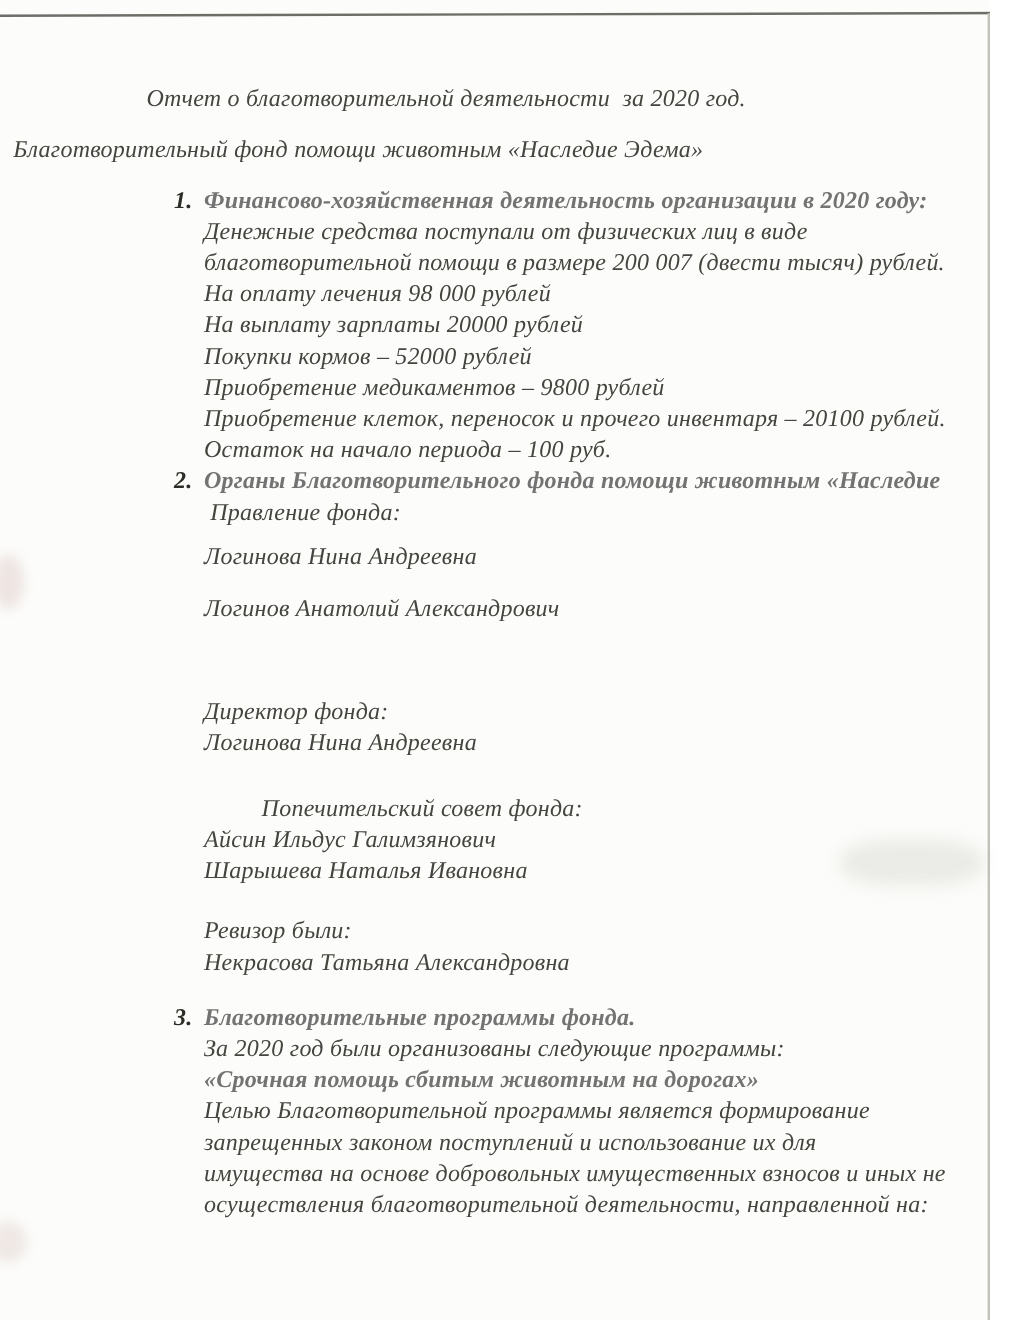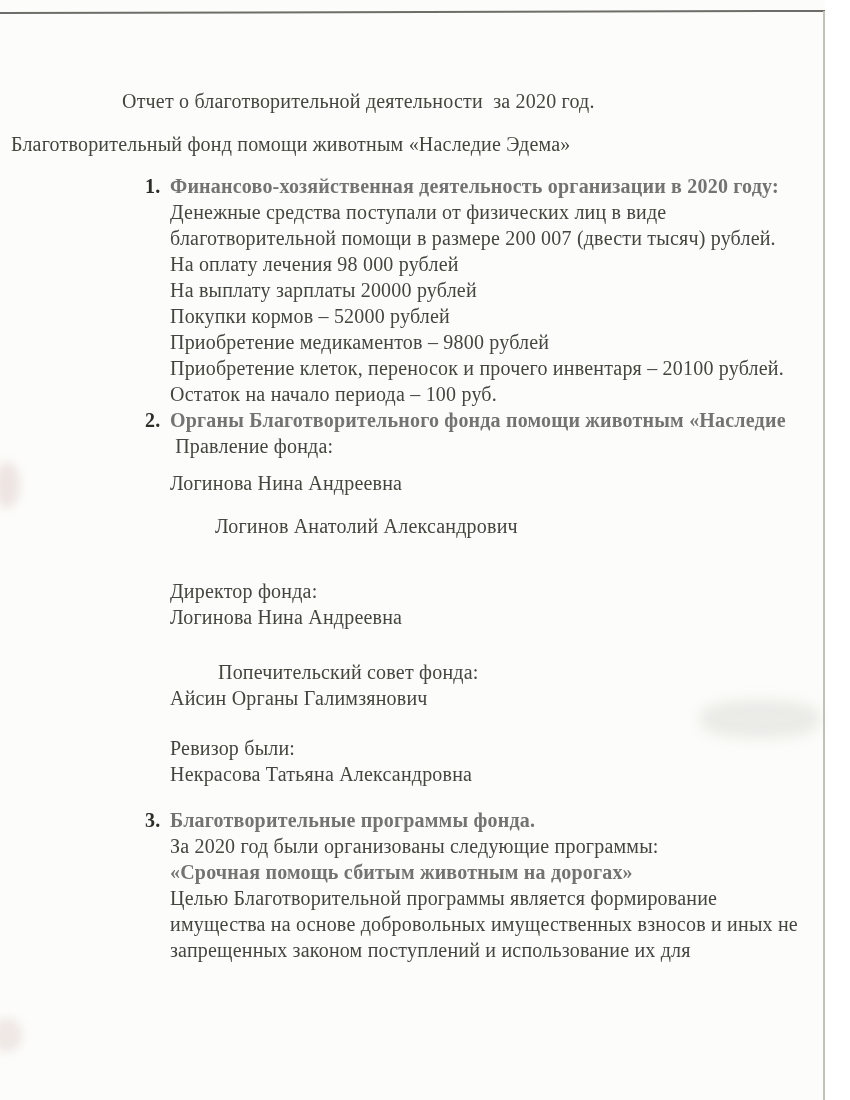--- a/index.html
+++ b/index.html
@@ -58,11 +58,12 @@
     left: 0;
     top: 0;
     width: 824px;
-    padding-top: 88px;
+    padding-top: 69px;
     color: #45453f;
     font-size: 20px;
     line-height: 26px;
     letter-spacing: 0.2px;
+    font-style: italic;
   }
   .ln { white-space: pre-wrap; }
   .p-top { margin-left: 122px; }

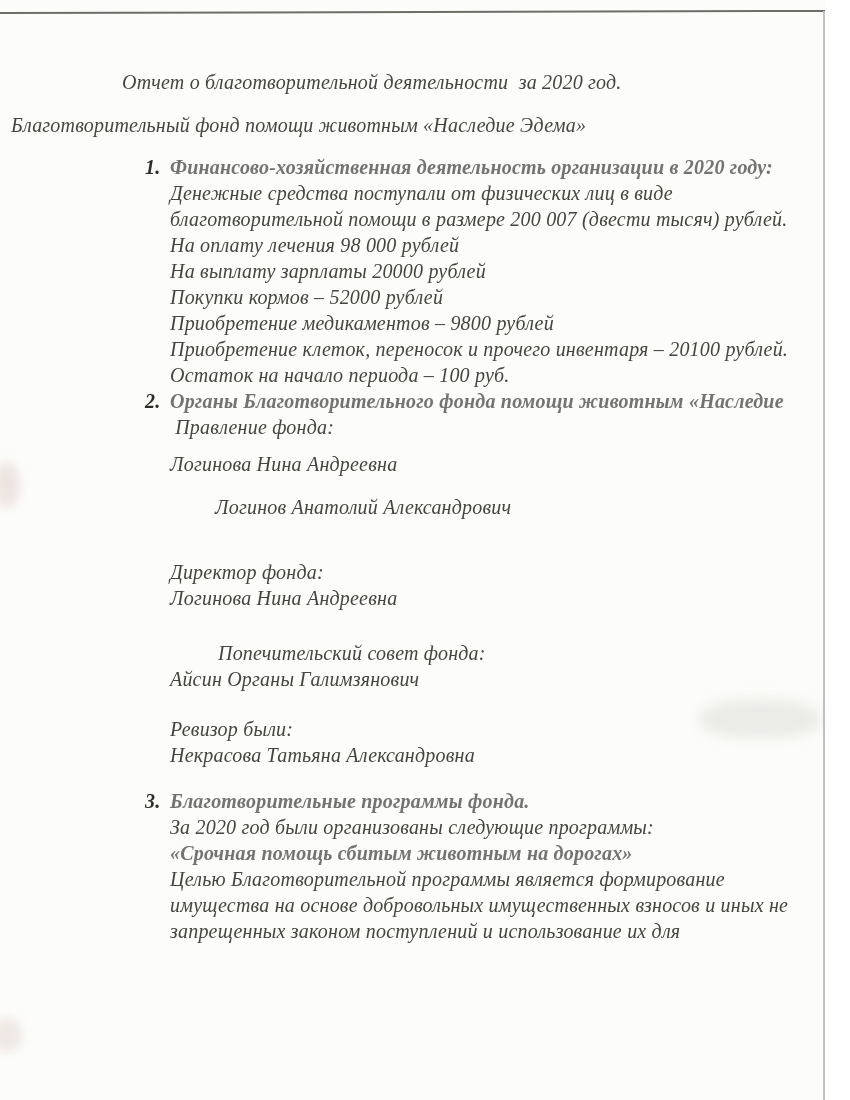--- a/index.html
+++ b/index.html
@@ -88,7 +88,7 @@
     color: #737373;
   }
   .mt11 { margin-top: 11px; }
-  .mt17 { margin-top: 17px; margin-left: 45px; }
+  .mt17 { margin-top: 17px; }
   .mt24 { margin-top: 24px; }
   .mt29 { margin-top: 29px; margin-left: 48px; }
   .mt39 { margin-top: 39px; }

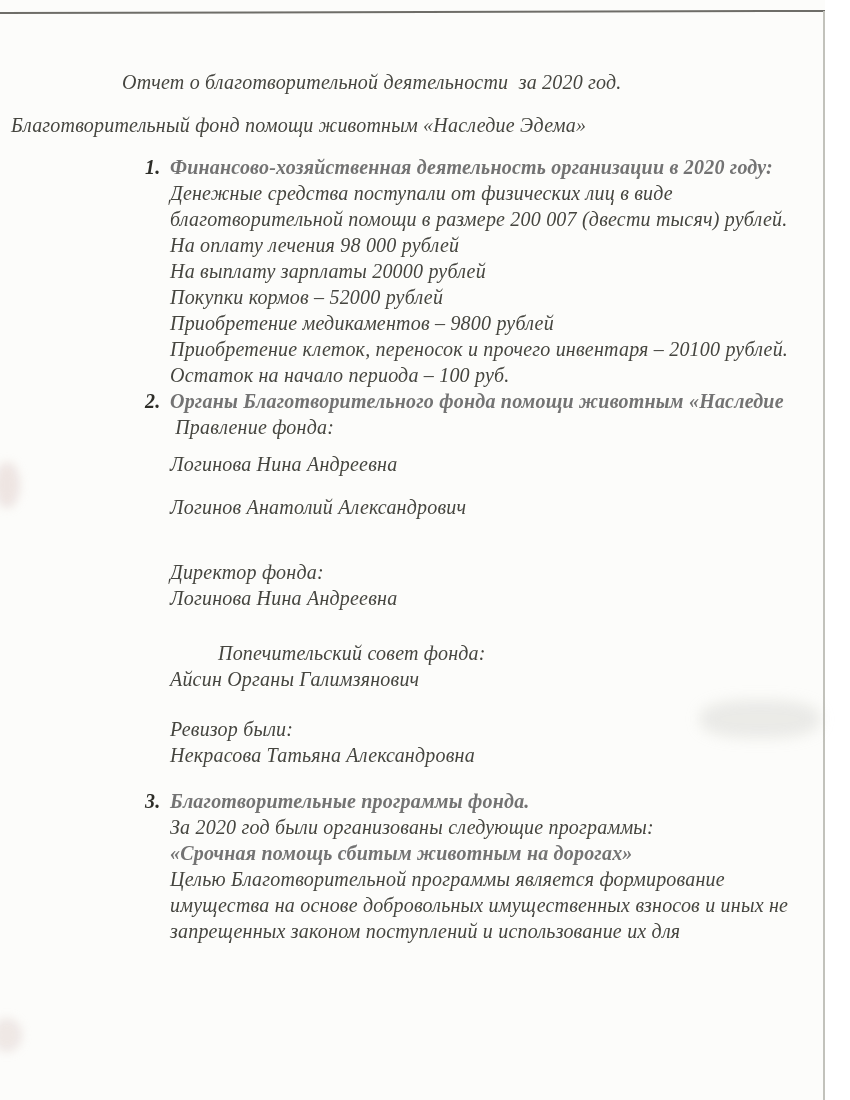--- a/index.html
+++ b/index.html
@@ -91,7 +91,7 @@
   .mt17 { margin-top: 17px; }
   .mt24 { margin-top: 24px; }
   .mt29 { margin-top: 29px; margin-left: 48px; }
-  .mt39 { margin-top: 39px; }
+  .mt39 { margin-top: 60px; }
 </style>
 </head>
 <body>

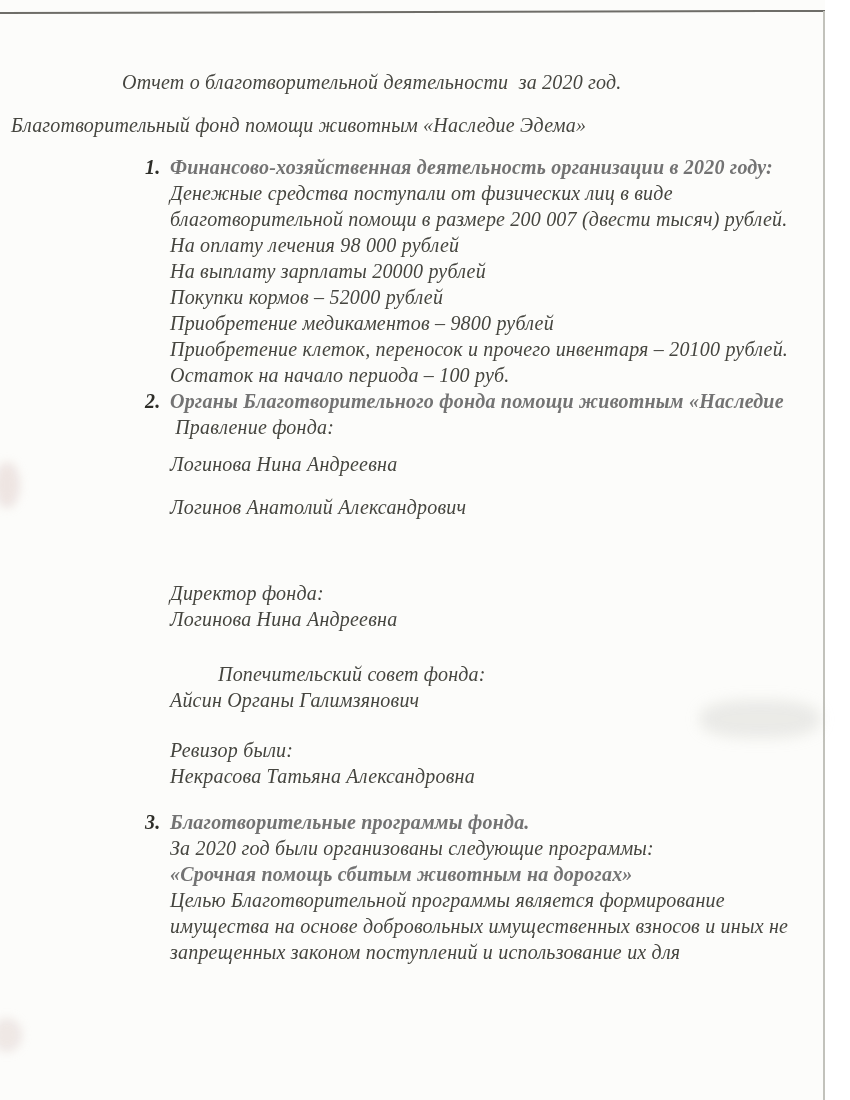--- a/index.html
+++ b/index.html
@@ -132,7 +132,7 @@
       <div class="ln mt39">Директор фонда:</div>
       <div class="ln">Логинова Нина Андреевна</div>
       <div class="ln mt29">Попечительский совет фонда:</div>
-      <div class="ln">Айсин Органы Галимзянович</div>
+      <div class="ln">Айсин Ильдус Галимзянович</div>
       <div class="ln mt24">Ревизор были:</div>
       <div class="ln">Некрасова Татьяна Александровна</div>
     </div>

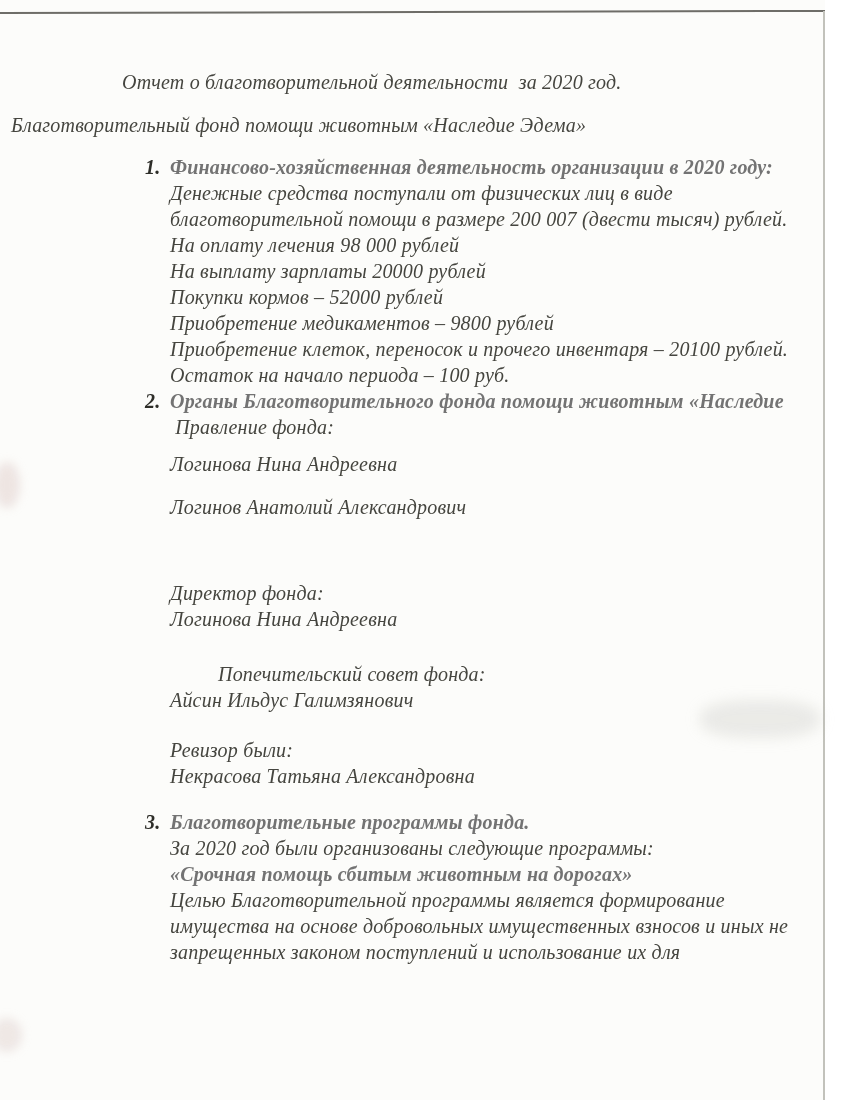--- a/index.html
+++ b/index.html
@@ -133,6 +133,7 @@
       <div class="ln">Логинова Нина Андреевна</div>
       <div class="ln mt29">Попечительский совет фонда:</div>
       <div class="ln">Айсин Ильдус Галимзянович</div>
+      <div class="ln">Шарышева Наталья Ивановна</div>
       <div class="ln mt24">Ревизор были:</div>
       <div class="ln">Некрасова Татьяна Александровна</div>
     </div>

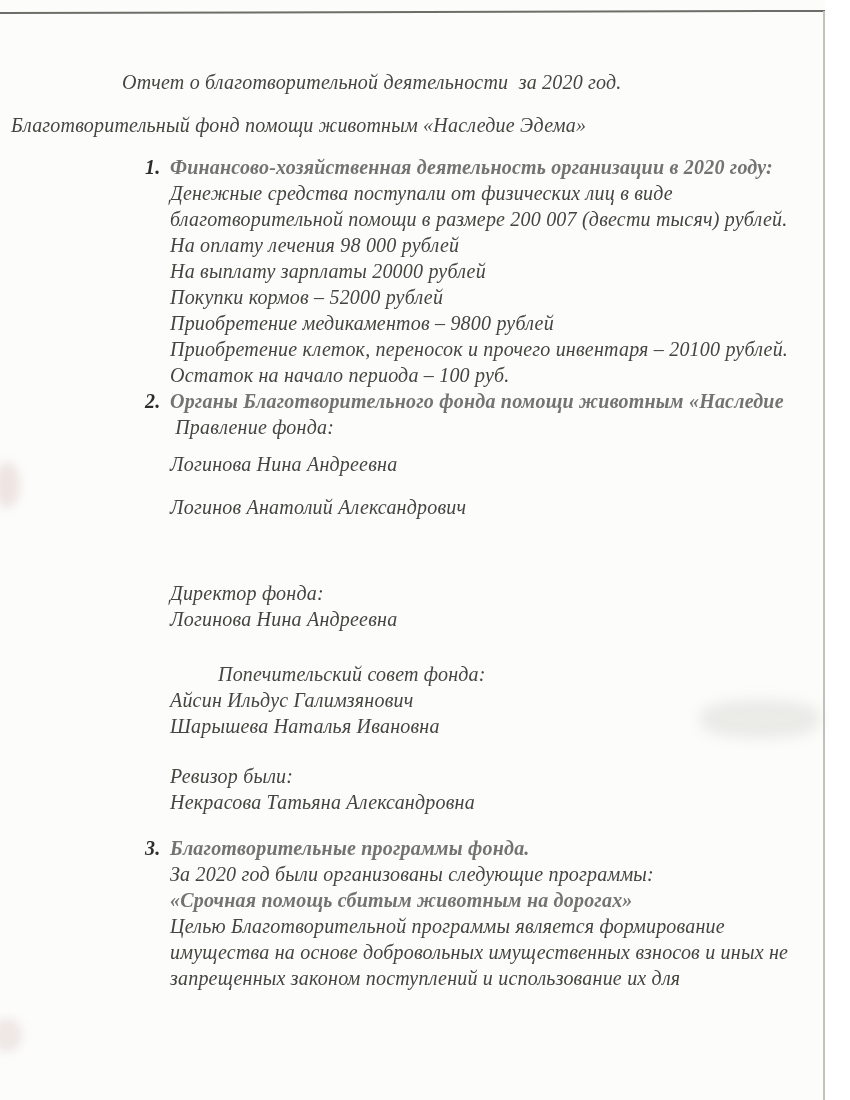--- a/index.html
+++ b/index.html
@@ -144,8 +144,8 @@
       <div class="ln">За 2020 год были организованы следующие программы:</div>
       <div class="ln b">«Срочная помощь сбитым животным на дорогах»</div>
       <div class="ln">Целью Благотворительной программы является формирование</div>
+      <div class="ln">запрещенных законом поступлений и использование их для</div>
       <div class="ln">имущества на основе добровольных имущественных взносов и иных не</div>
-      <div class="ln">запрещенных законом поступлений и использование их для</div>
     </div>
 
   </div>

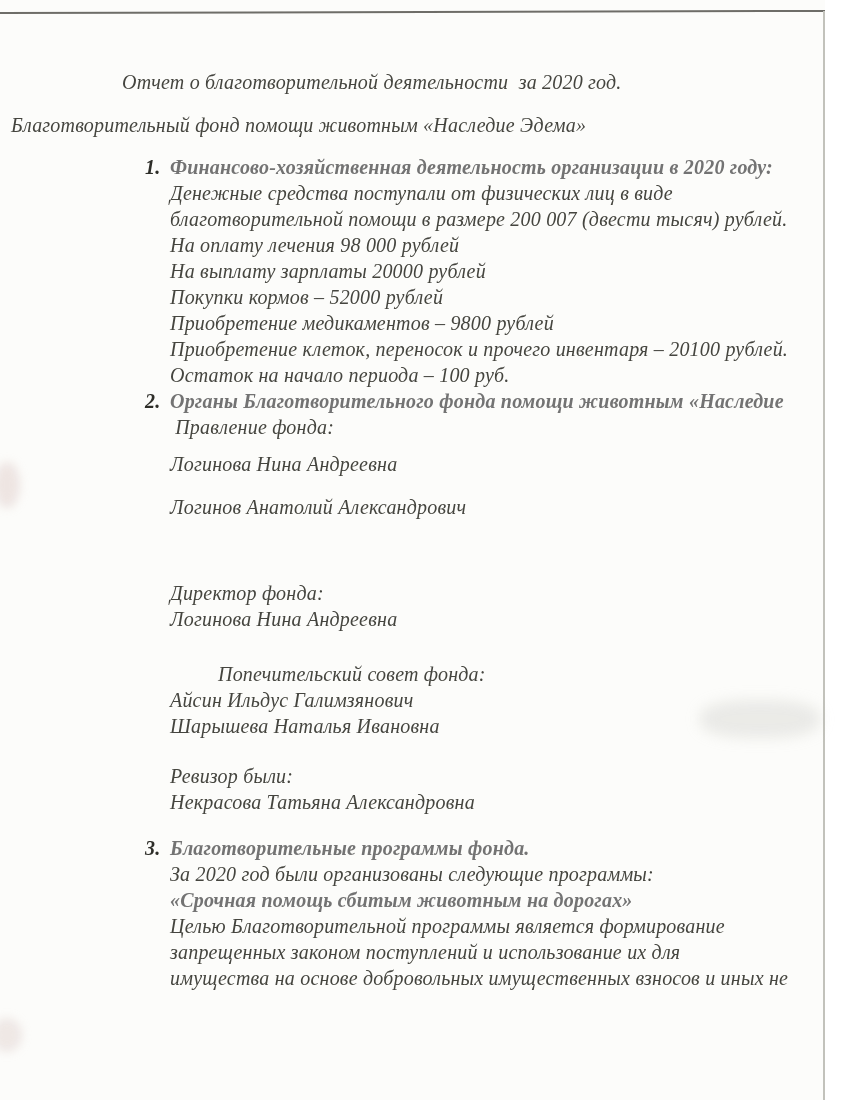--- a/index.html
+++ b/index.html
@@ -146,6 +146,7 @@
       <div class="ln">Целью Благотворительной программы является формирование</div>
       <div class="ln">запрещенных законом поступлений и использование их для</div>
       <div class="ln">имущества на основе добровольных имущественных взносов и иных не</div>
+      <div class="ln">осуществления благотворительной деятельности, направленной на:</div>
     </div>
 
   </div>

